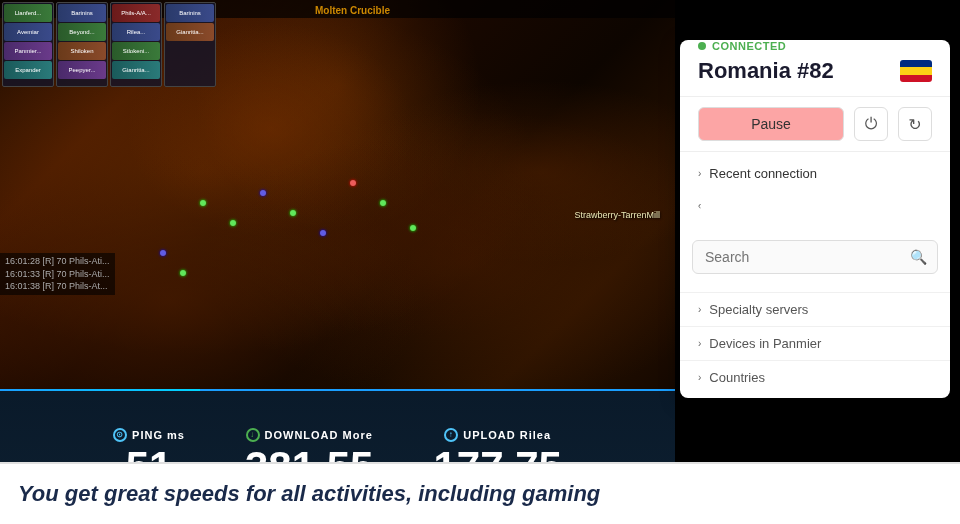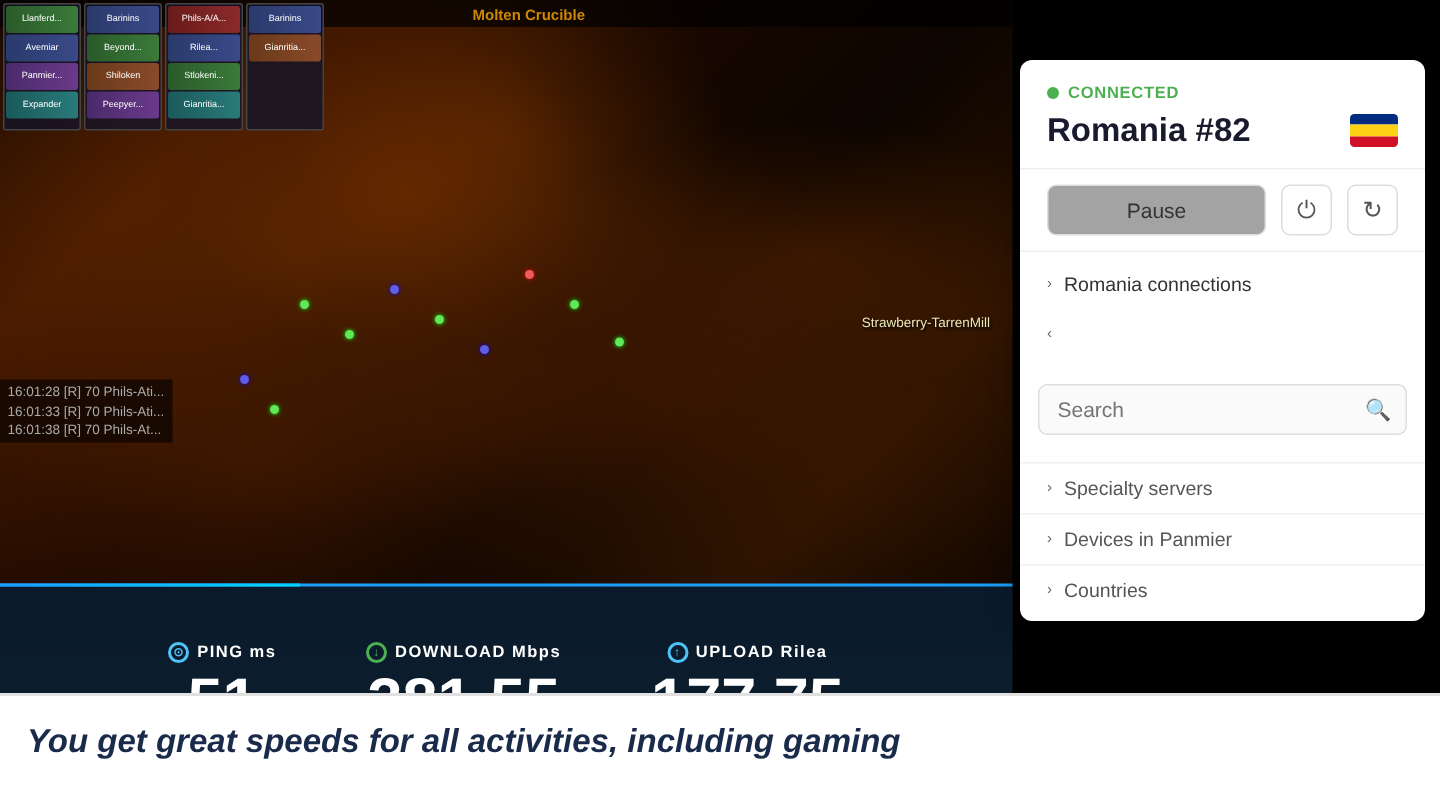--- a/index.html
+++ b/index.html
@@ -176,7 +176,7 @@
     }
 
     .vpn-header {
-      padding: 16px 18px 12px;
+      padding: 0 18px 12px;
       border-bottom: 1px solid #eee;
     }
 

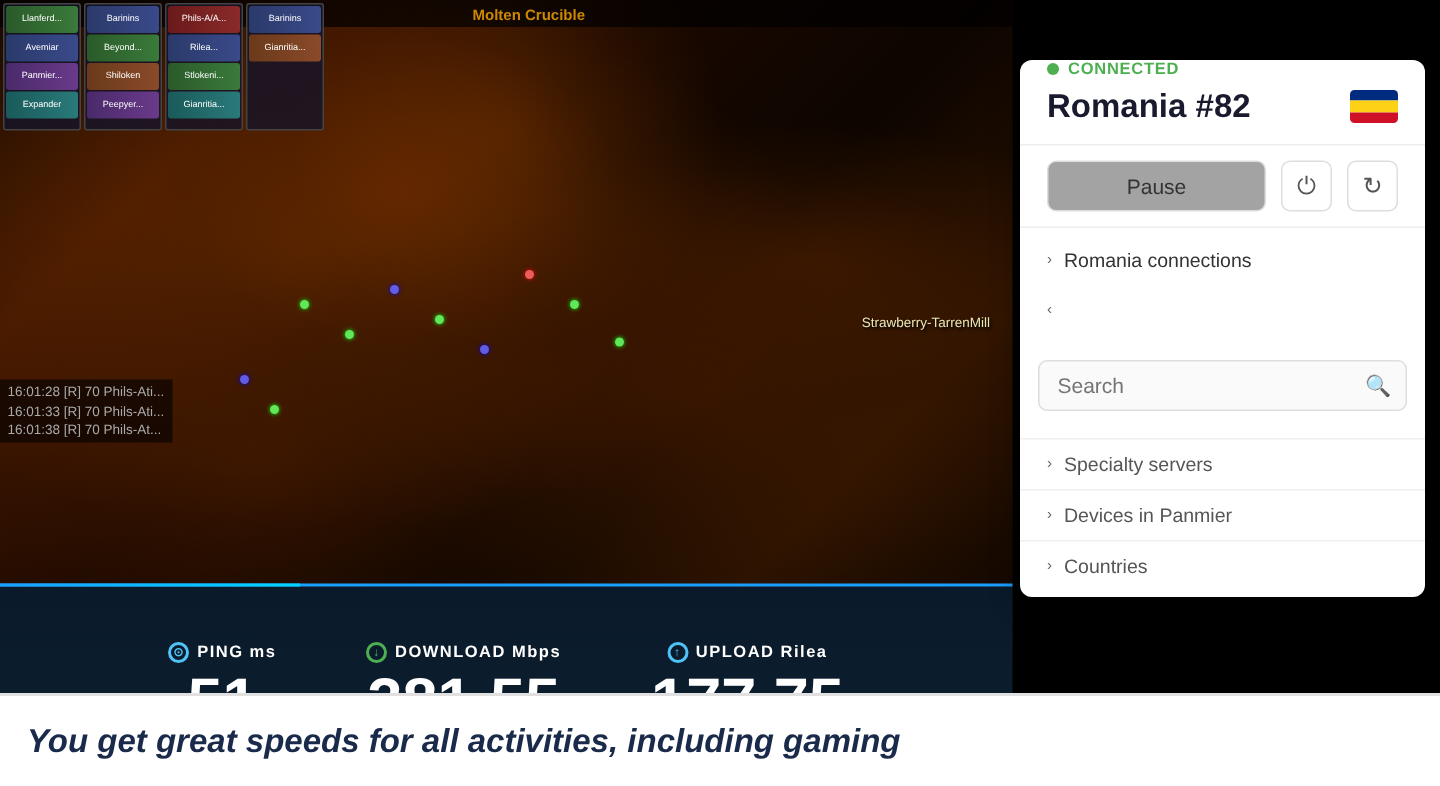--- a/index.html
+++ b/index.html
@@ -237,7 +237,7 @@
     .pause-btn {
       flex: 1;
       padding: 8px;
-      background: #a3a3a3;
+      background: #fca5a5;
       border: 1px solid #ddd;
       border-radius: 6px;
       font-size: 14px;

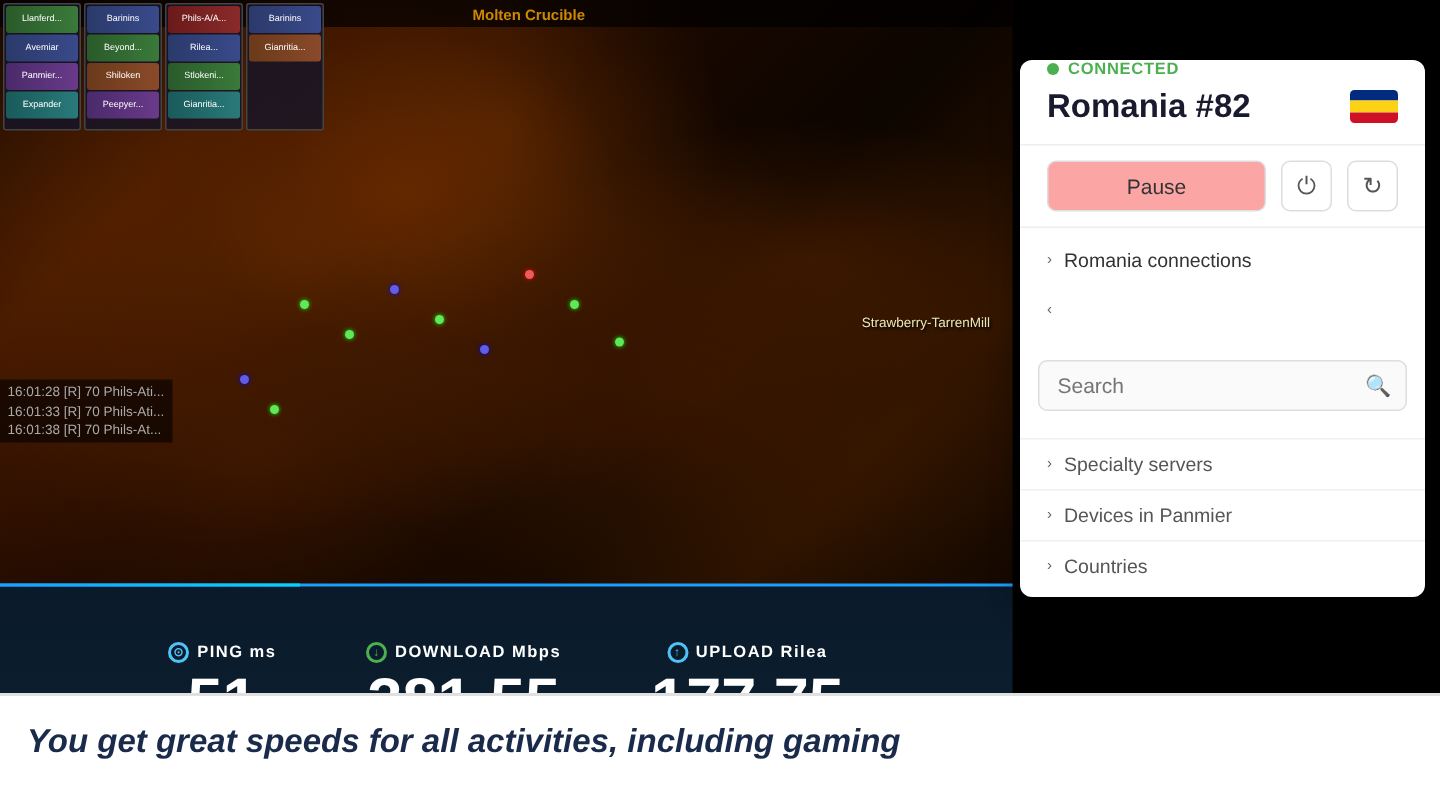--- a/index.html
+++ b/index.html
@@ -488,7 +488,7 @@
   <div class="vpn-menu">
     <div class="vpn-menu-item">
       <span class="chevron">›</span>
-      <span>Romania connections</span>
+      <span>Recent connection</span>
     </div>
     <div class="vpn-menu-item">
       <span class="chevron up">›</span>

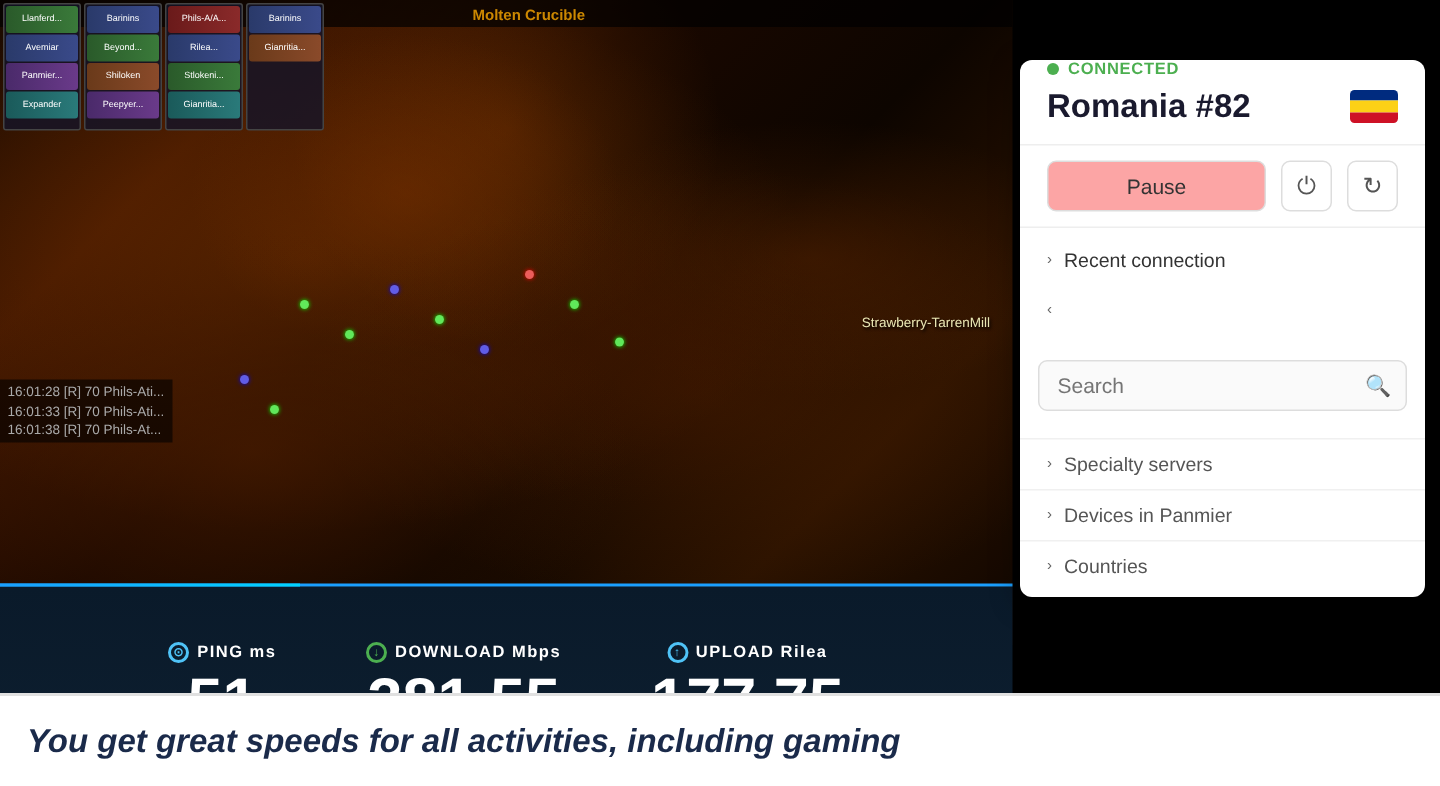--- a/index.html
+++ b/index.html
@@ -448,7 +448,7 @@
   <div class="speed-metric">
     <div class="speed-label">
       <div class="speed-icon download">↓</div>
-      <span>DOWNLOAD Mbps</span>
+      <span>DOWNLOAD More</span>
     </div>
     <div class="speed-value">381.55</div>
   </div>

